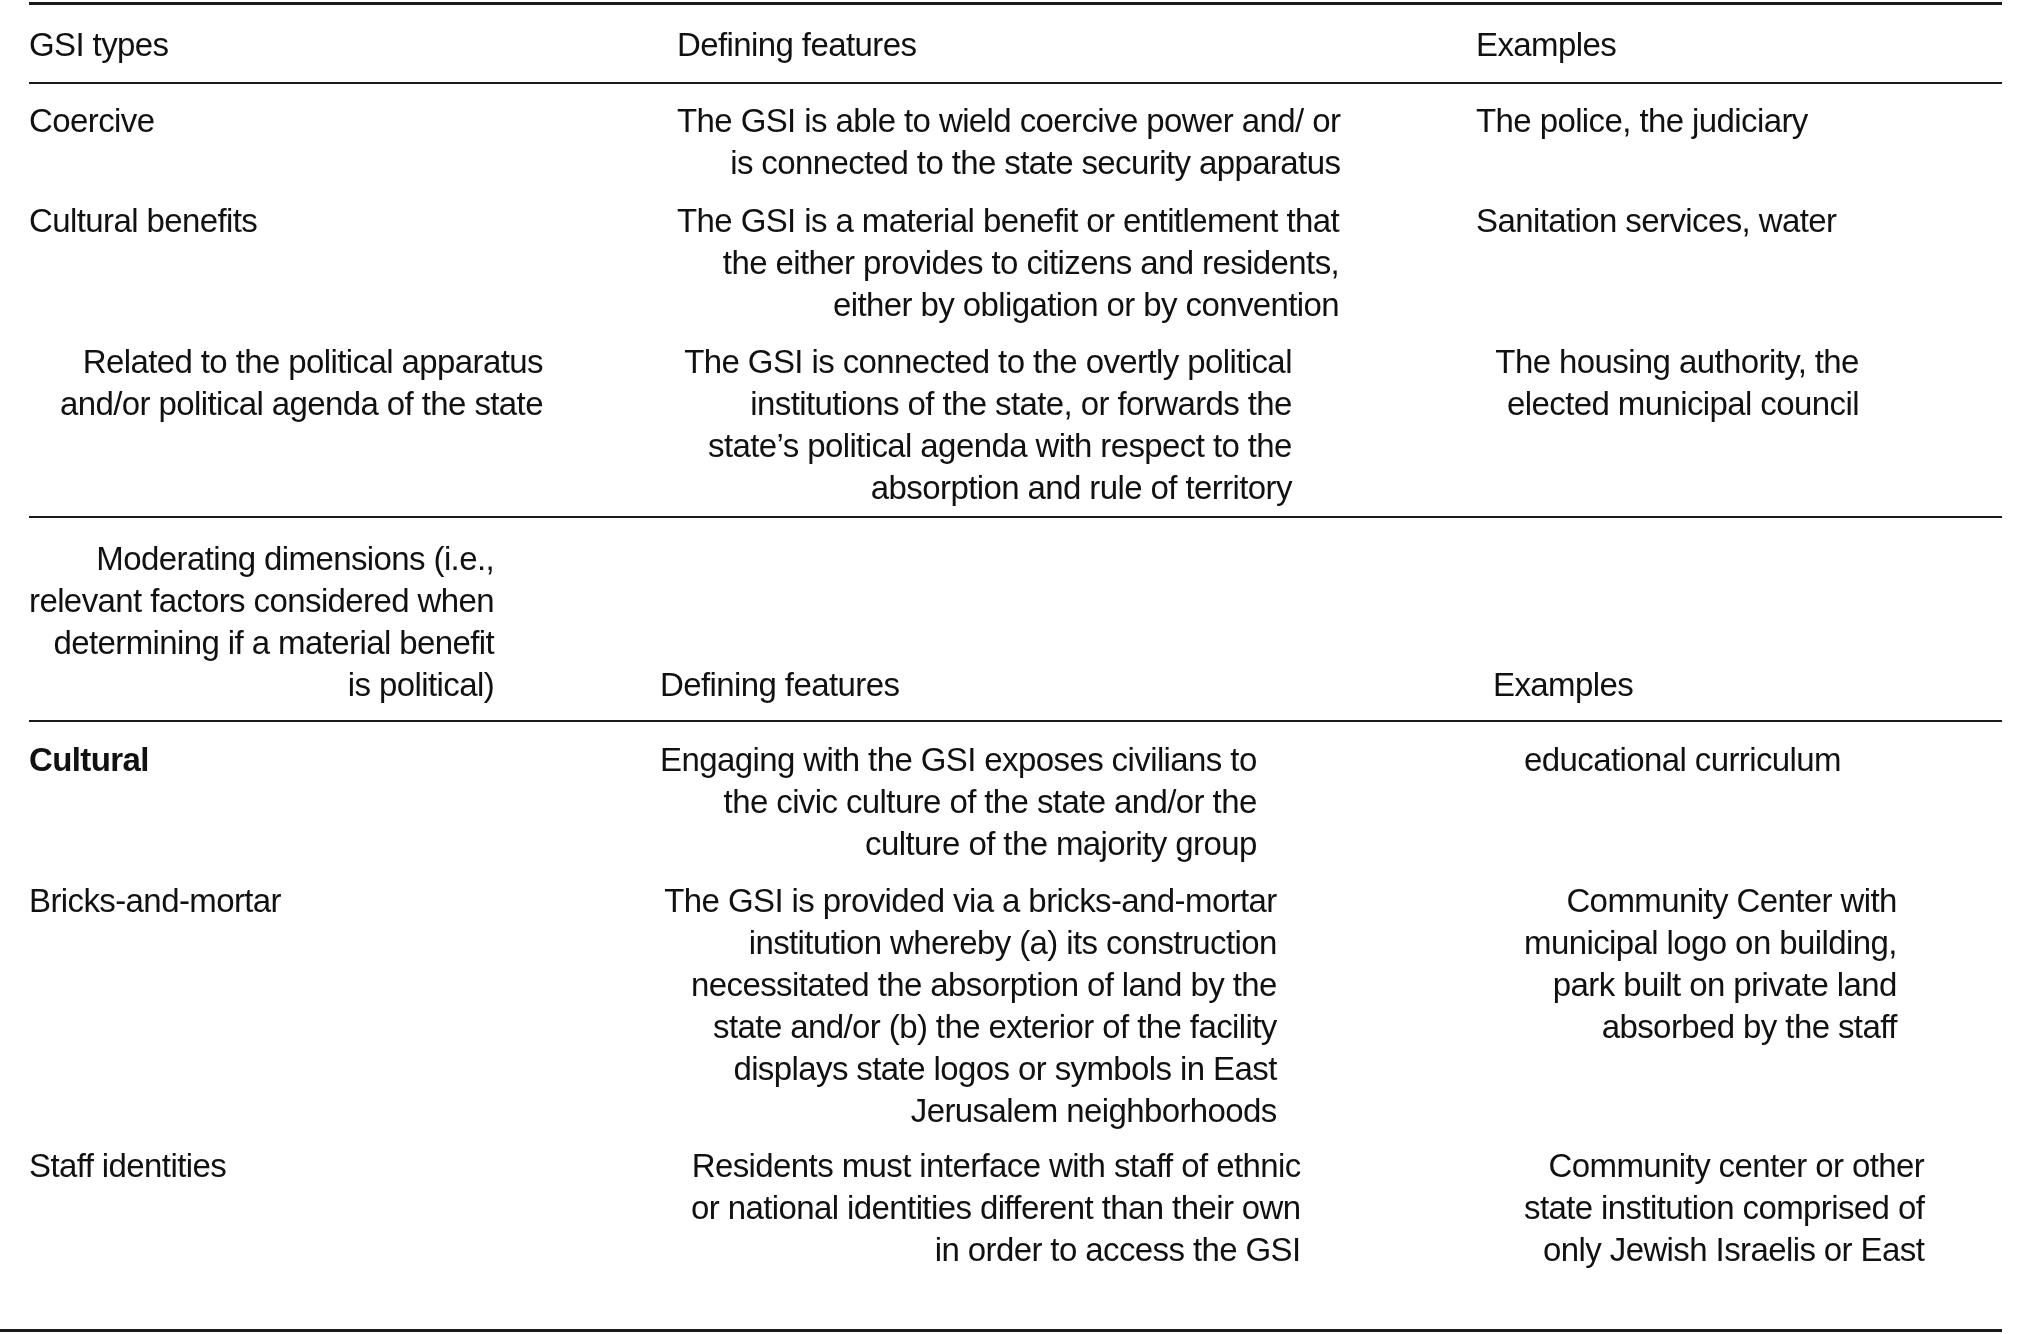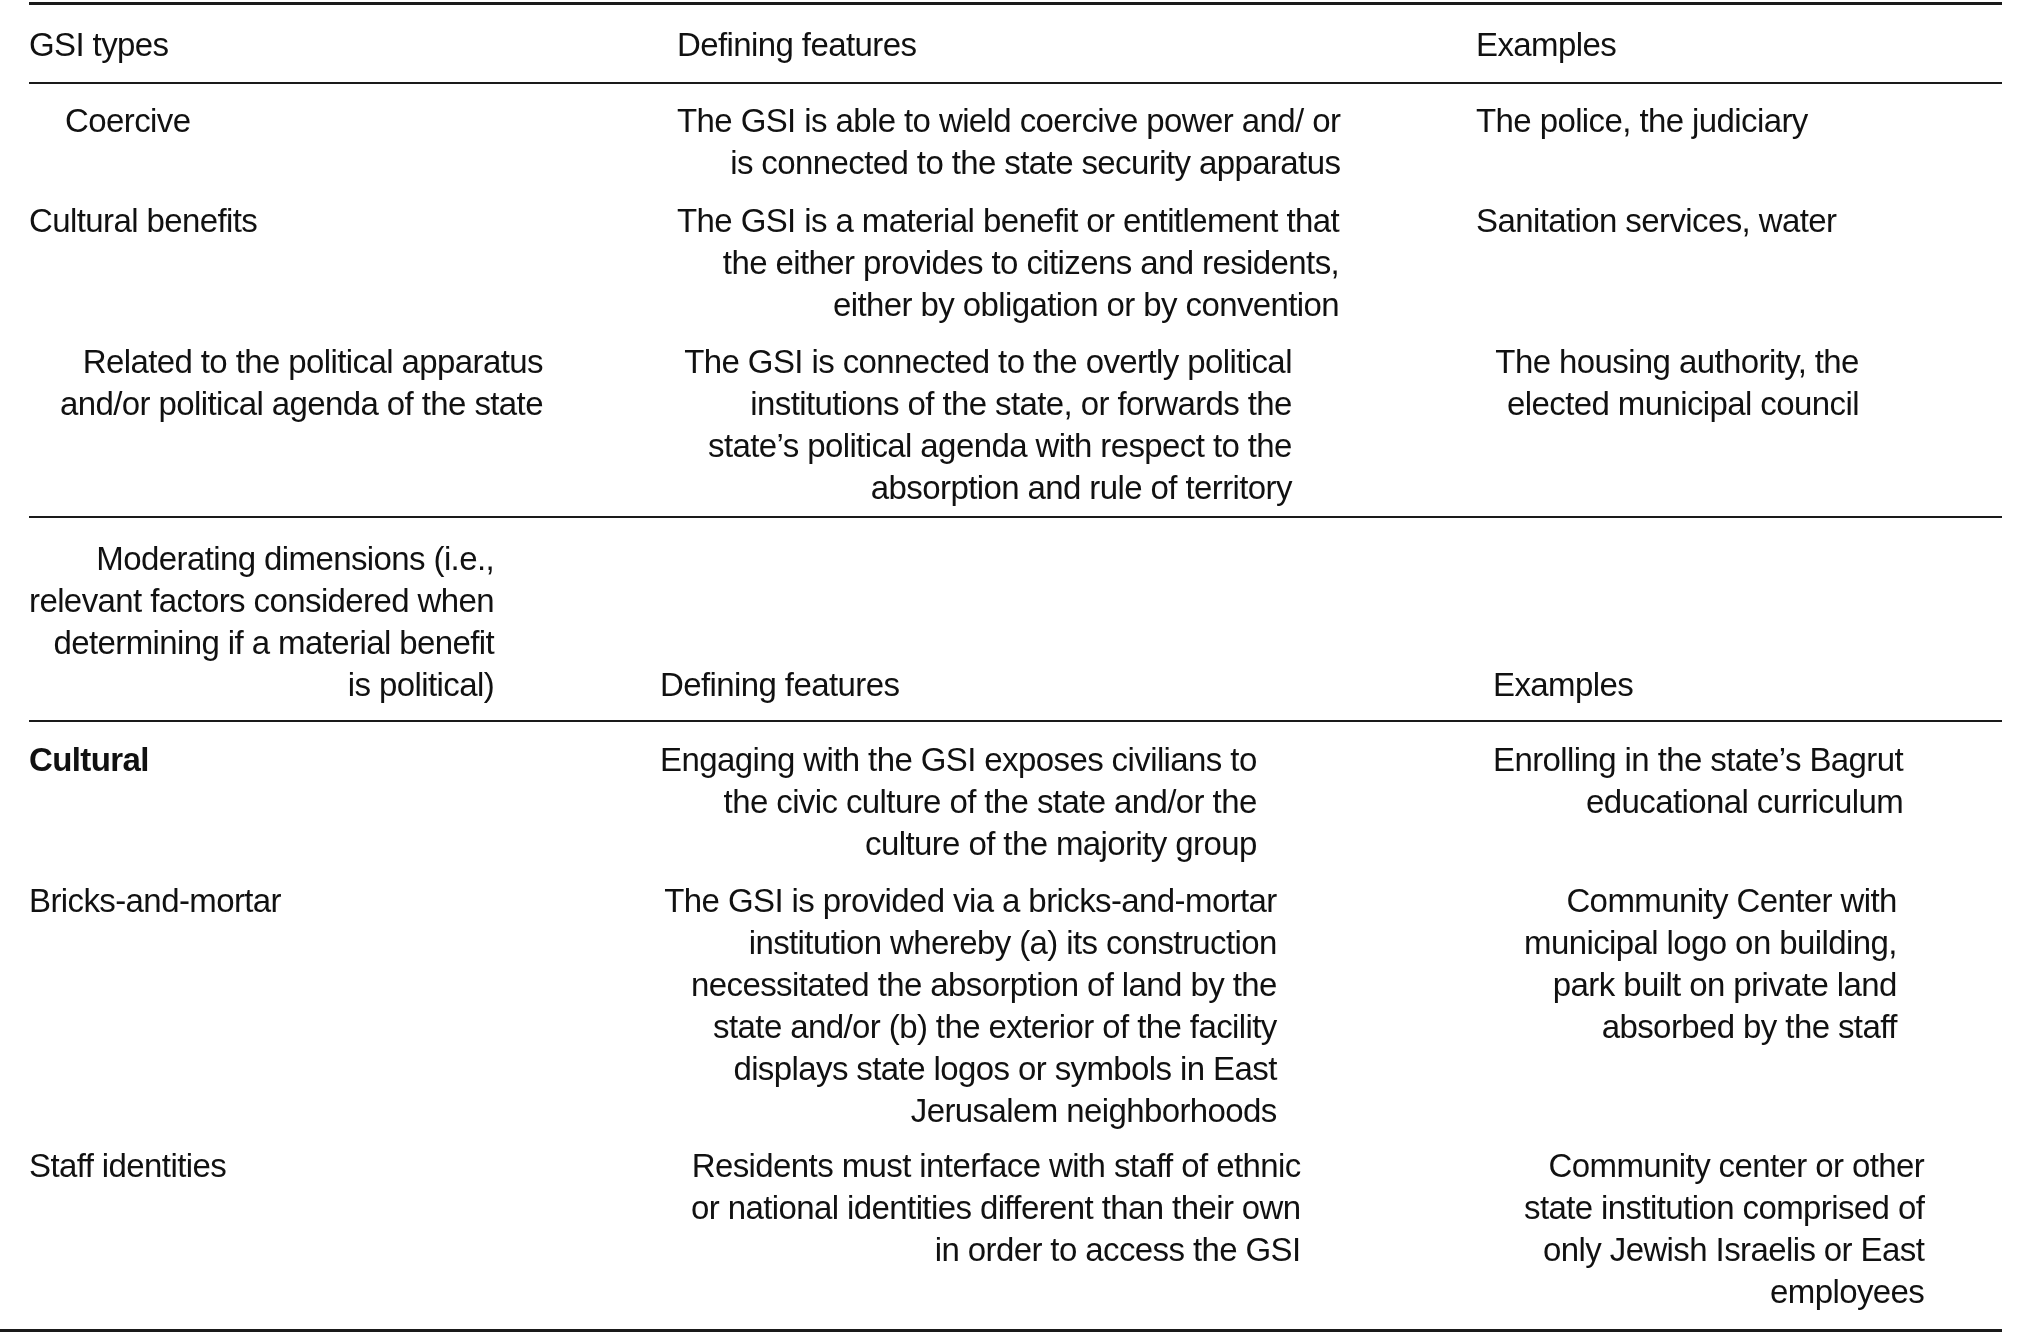--- a/index.html
+++ b/index.html
@@ -29,7 +29,7 @@
   <span class="line">Examples</span>
 </div>
 
-<div class="cell" style="left:29px;top:100px;margin-left:36px;">
+<div class="cell" style="left:29px;top:100px;">
   <span class="line">Coercive</span>
 </div>
 <div class="cell" style="left:677px;top:100px;">

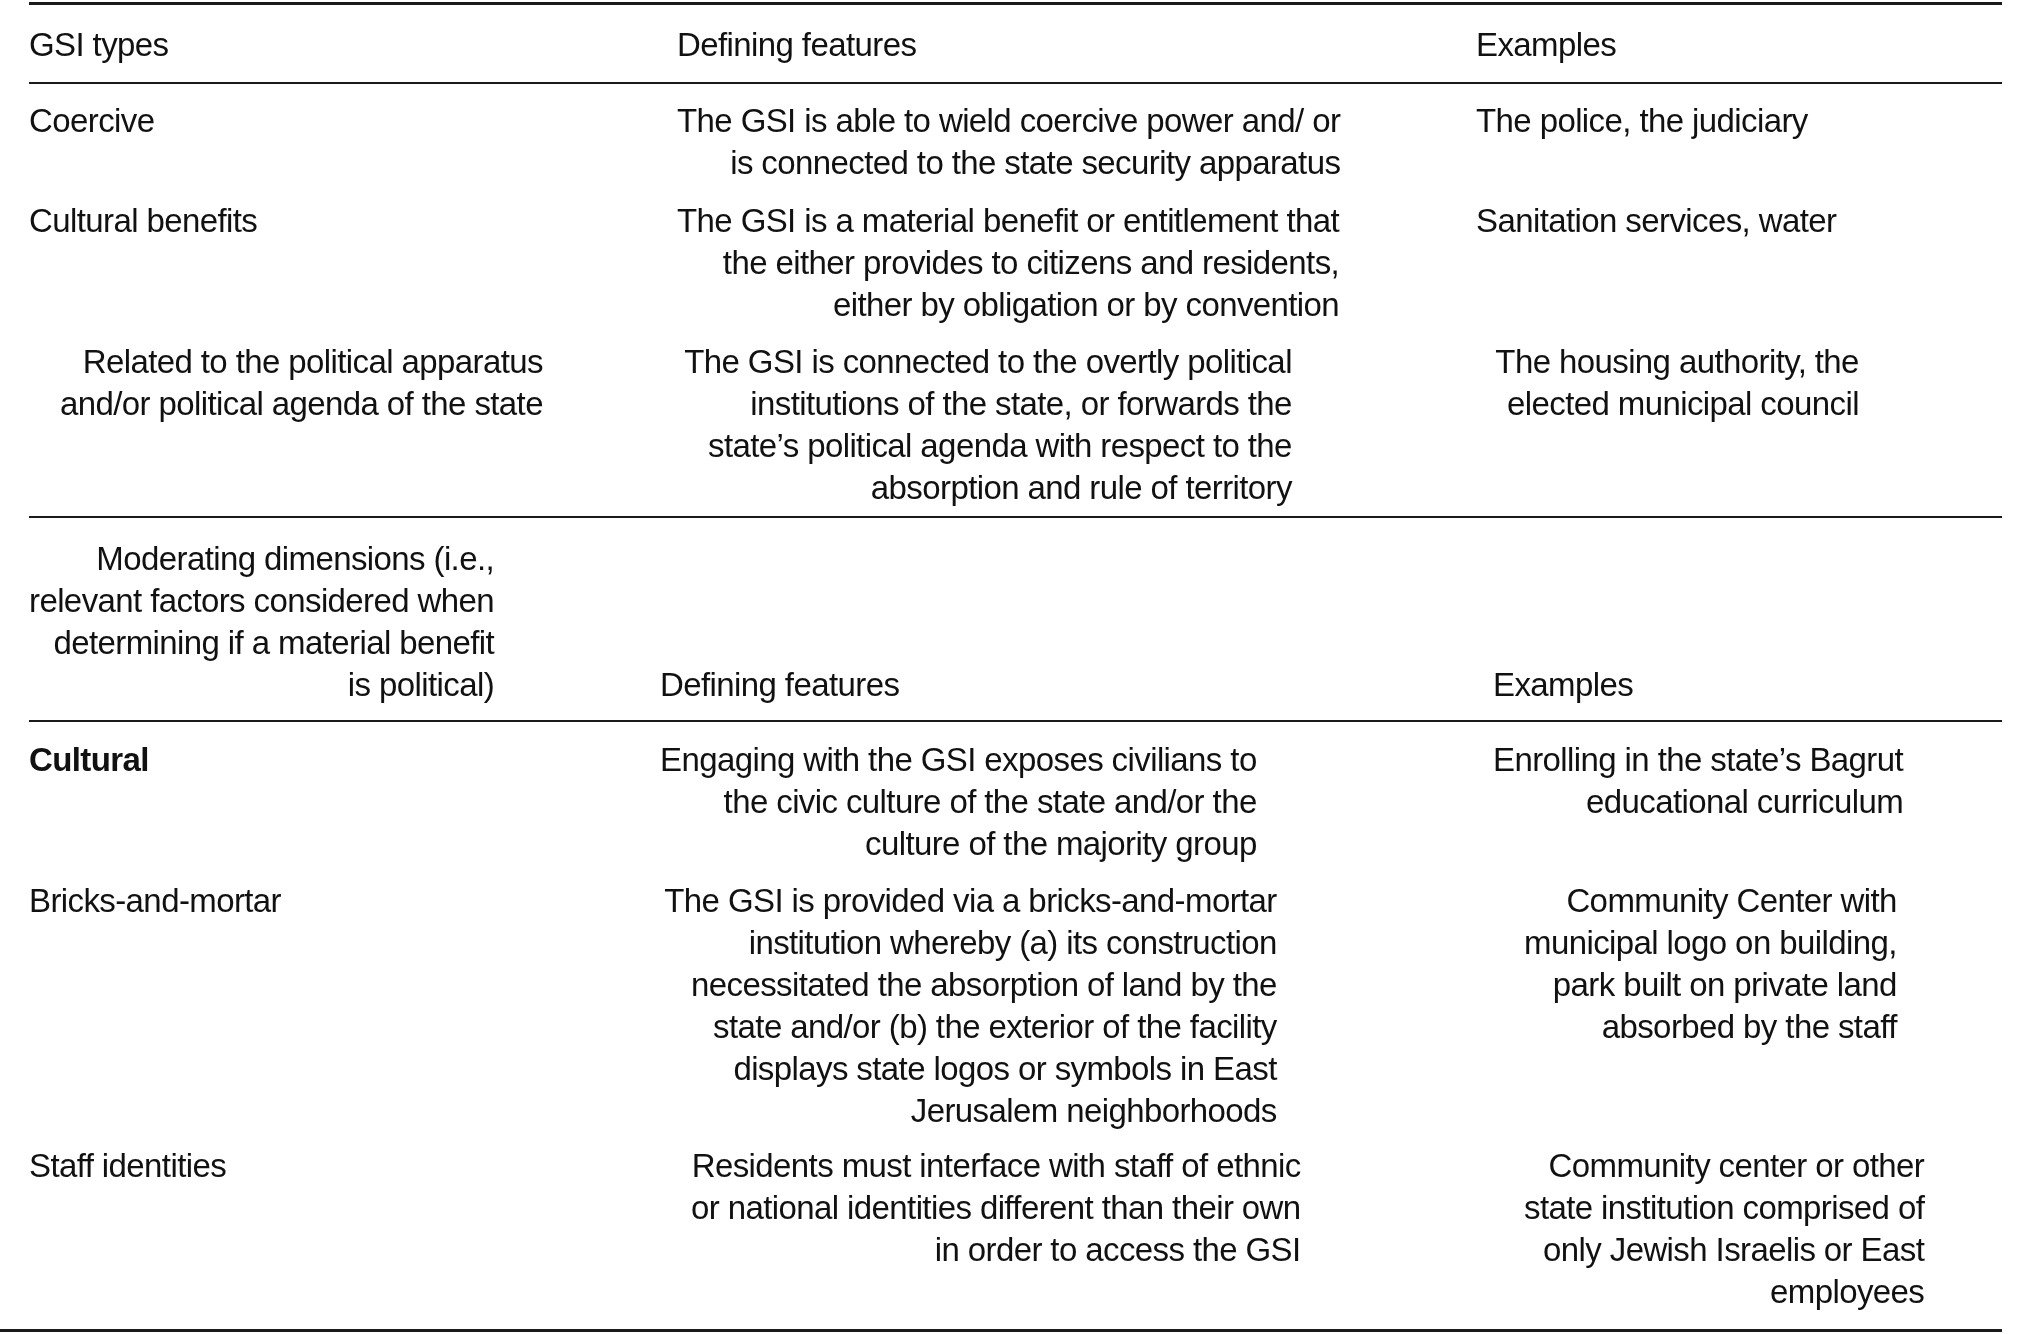--- a/index.html
+++ b/index.html
@@ -89,7 +89,6 @@
   <span class="line indent">culture of the majority group</span>
 </div>
 <div class="cell" style="left:1493px;top:739px;">
-  <span class="line">Enrolling in the state’s Bagrut</span>
   <span class="line indent">educational curriculum</span>
 </div>
 

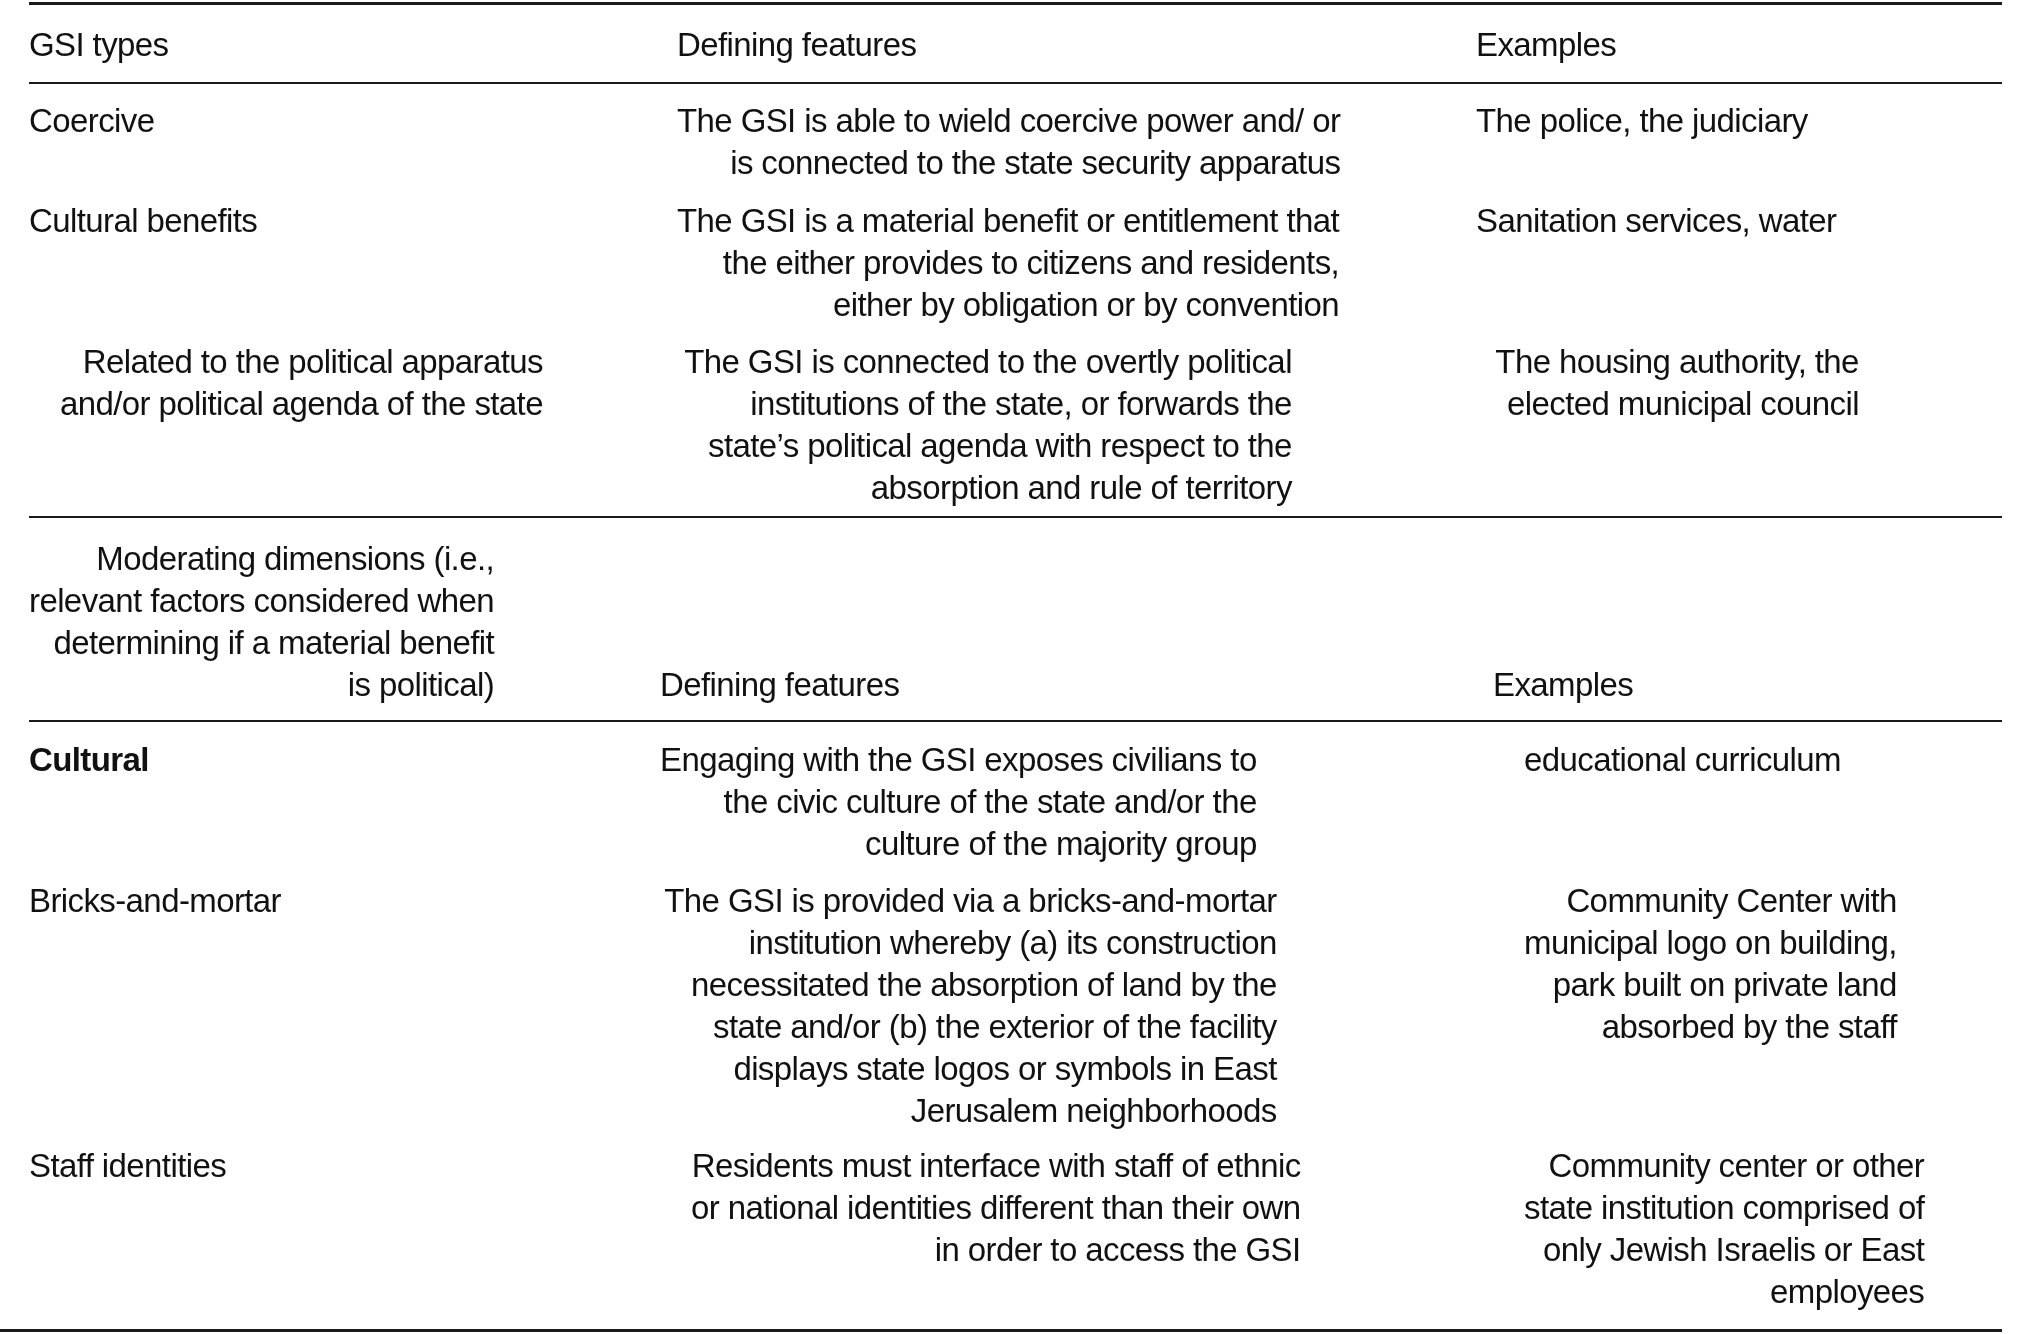--- a/index.html
+++ b/index.html
@@ -122,7 +122,6 @@
   <span class="line">Community center or other</span>
   <span class="line indent">state institution comprised of</span>
   <span class="line indent">only Jewish Israelis or East</span>
-  <span class="line indent">employees</span>
 </div>
 
 </body></html>

